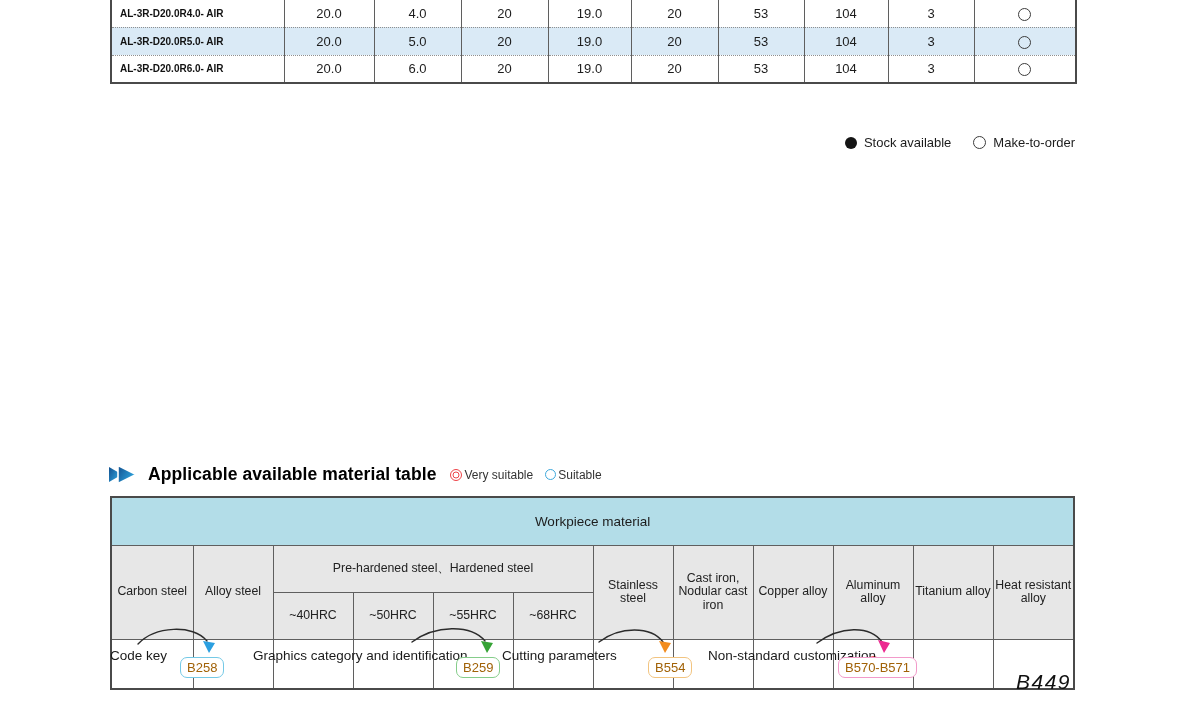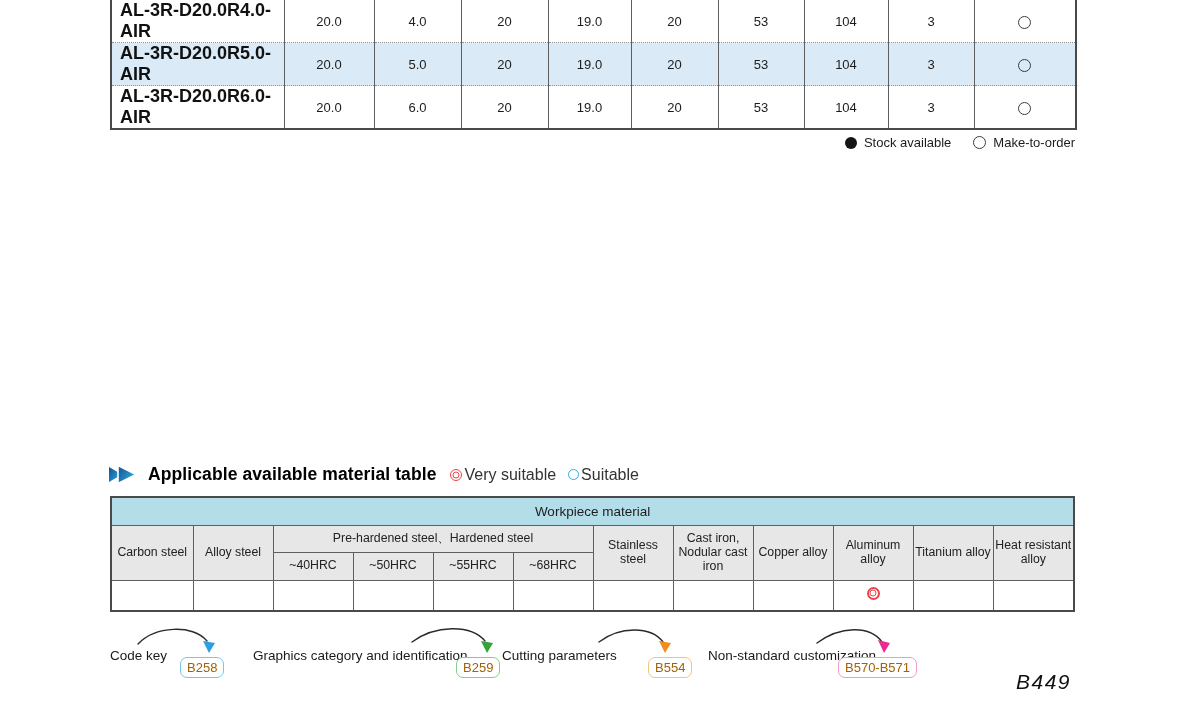--- a/index.html
+++ b/index.html
@@ -11,7 +11,7 @@
   .spec-table { position:absolute; left:110px; top:0; width:965px; border-collapse:collapse; table-layout:fixed;
                 border:2px solid #4a4a4a; border-top:none; }
   .spec-table td { border-left:1px solid #5f5f5f; font-size:13px; color:#1c1c1c; text-align:center; vertical-align:middle; }
-  .spec-table td:first-child { border-left:none; text-align:left; padding-left:8px; font-weight:bold; font-size:18px; color:#111; }
+  .spec-table td:first-child { border-left:none; text-align:left; padding-left:8px; font-weight:bold; font-size:10px; color:#111; }
   .spec-table tr { height:28px; }
   .spec-table tr:first-child { height:27px; }
   .spec-table tr + tr td { border-top:1px dotted #8f8f8f; }

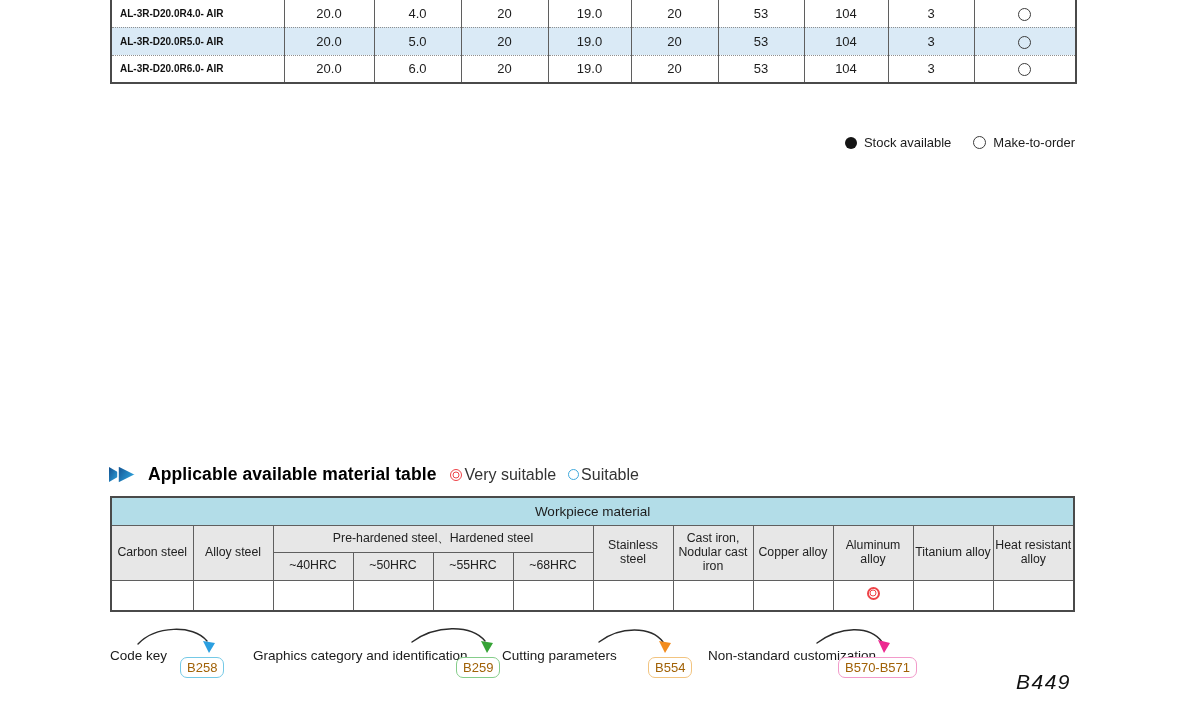--- a/index.html
+++ b/index.html
@@ -28,7 +28,7 @@
   
   .section-heading { position:absolute; left:108px; top:464px; display:flex; align-items:center; }
   .section-title { font-size:17.5px; font-weight:bold; color:#000; margin-left:10px; letter-spacing:0.1px; }
-  .suit-legend { display:flex; align-items:center; gap:12px; margin-left:14px; font-size:16px; color:#333; }
+  .suit-legend { display:flex; align-items:center; gap:12px; margin-left:14px; font-size:12px; color:#333; }
   .suit-legend .item { display:flex; align-items:center; gap:2px; }
   .mark-double { position:relative; display:inline-block; width:13px; height:13px; border:2px solid #ee4348; border-radius:50%; }
   .mark-double::after { content:""; position:absolute; left:50%; top:50%; transform:translate(-50%,-50%);

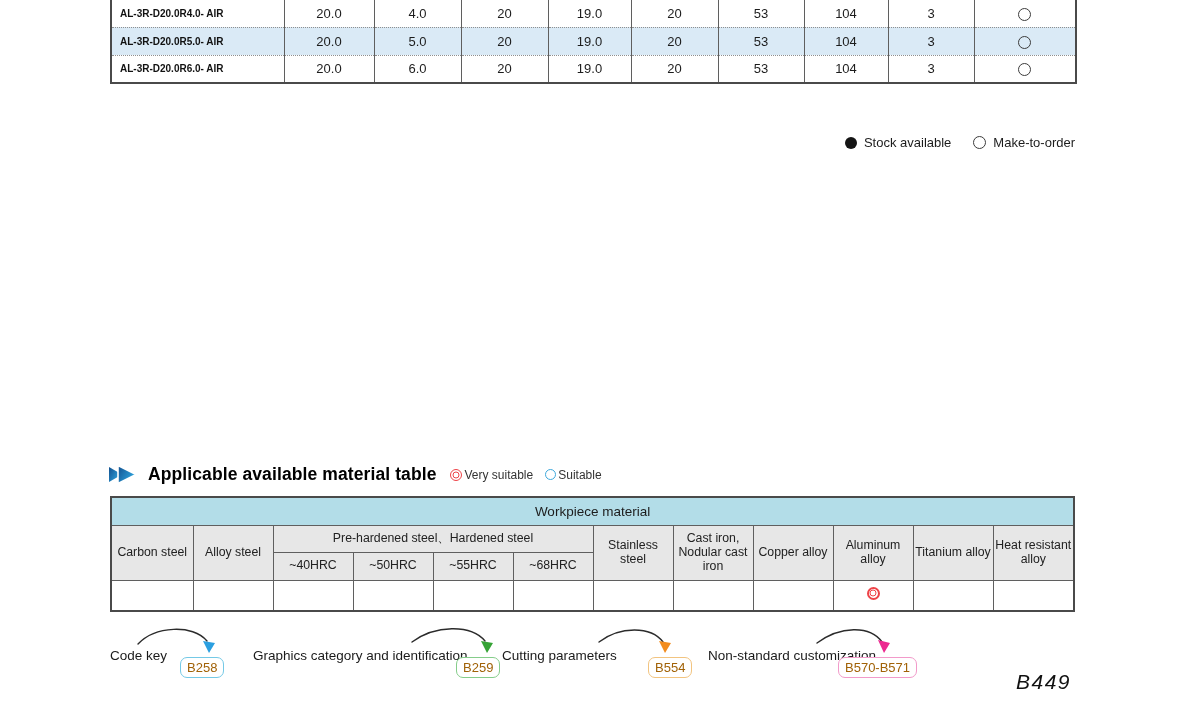--- a/index.html
+++ b/index.html
@@ -40,7 +40,7 @@
   .wp-table { position:absolute; left:110px; top:496px; width:963px; border-collapse:collapse; table-layout:fixed;
               border:2px solid #4a4a4a; }
   .wp-table td { border:1px solid #5f5f5f; text-align:center; vertical-align:middle; font-size:12.3px; line-height:1.12;
-                 color:#222; padding:6px 1px; }
+                 color:#222; padding:16px 1px; }
   .wp-bar td { background:#b3dde8; height:27px; font-size:13.5px; color:#1c1c1c; }
   .wp-head td { background:#e7e7e7; }
   .wp-head-row1 { height:26px; }

